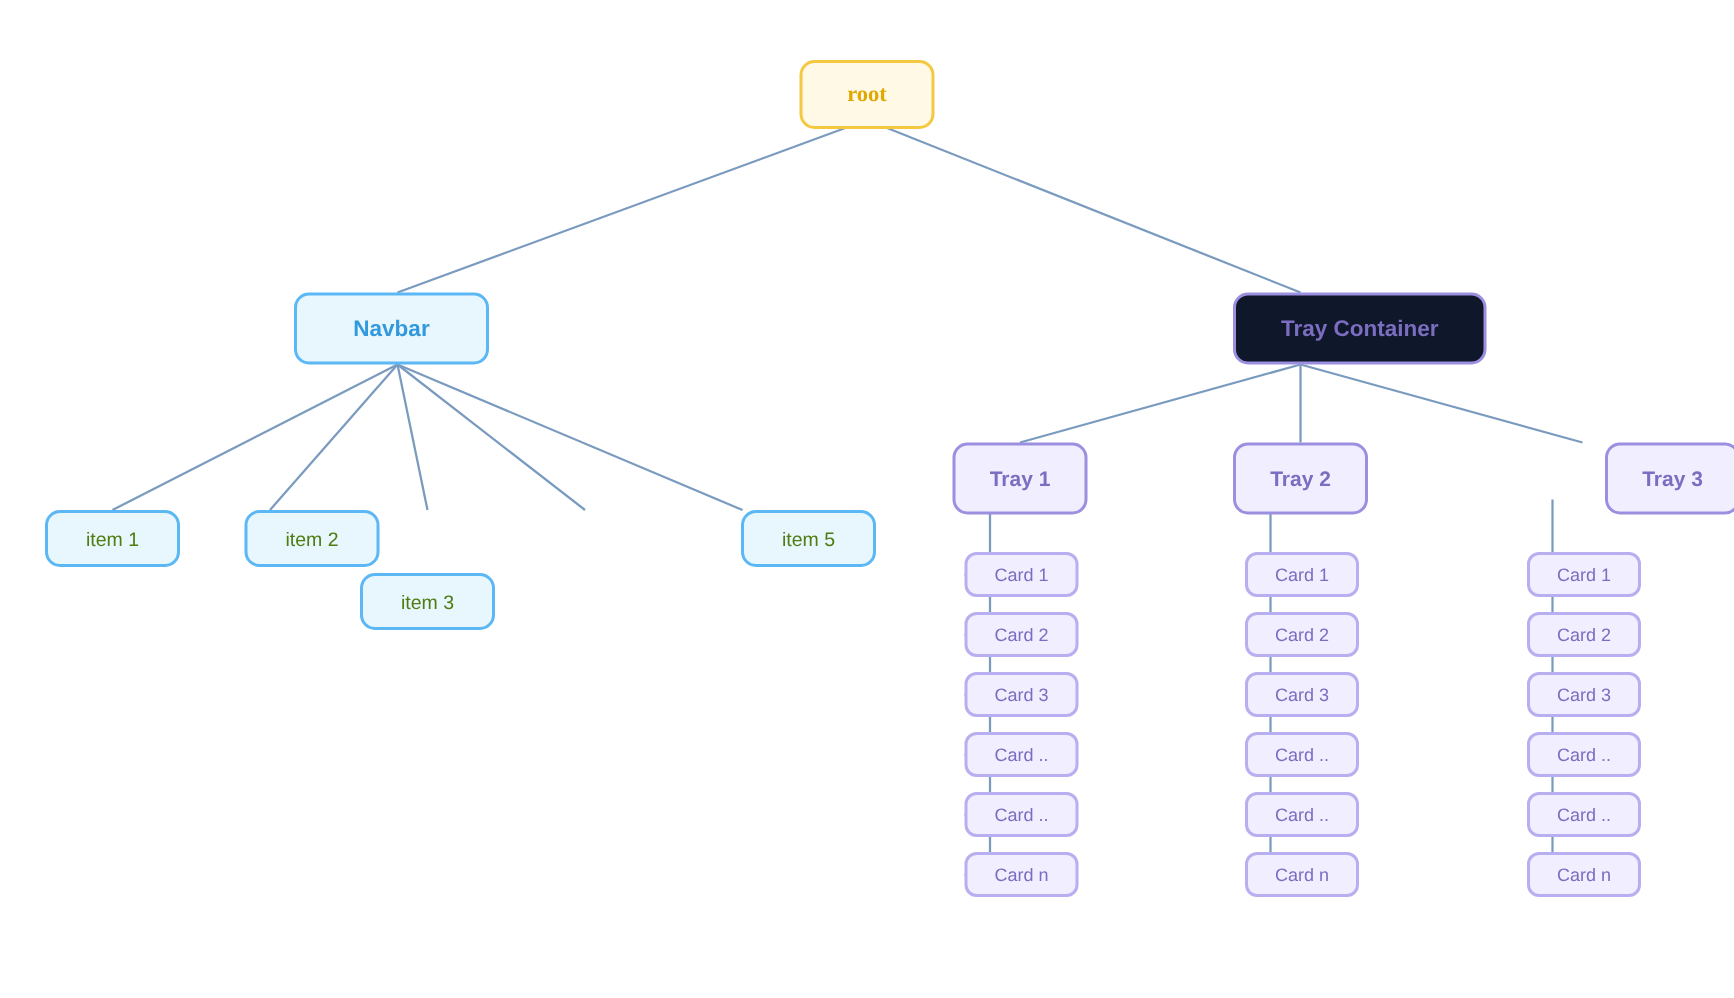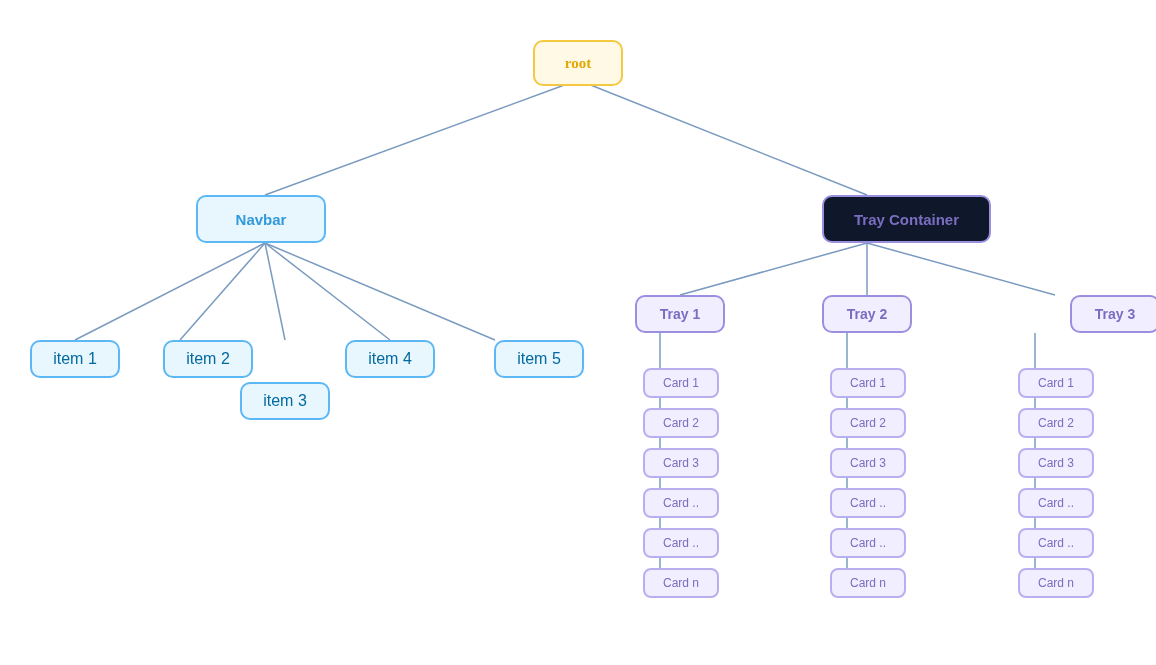--- a/index.html
+++ b/index.html
@@ -86,7 +86,7 @@
       border: 2px solid #9b8fe0;
       color: #7b6dc0;
       width: 90px;
-      height: 38px;
+      height: 48px;
       font-size: 14px;
       top: 295px;
     }

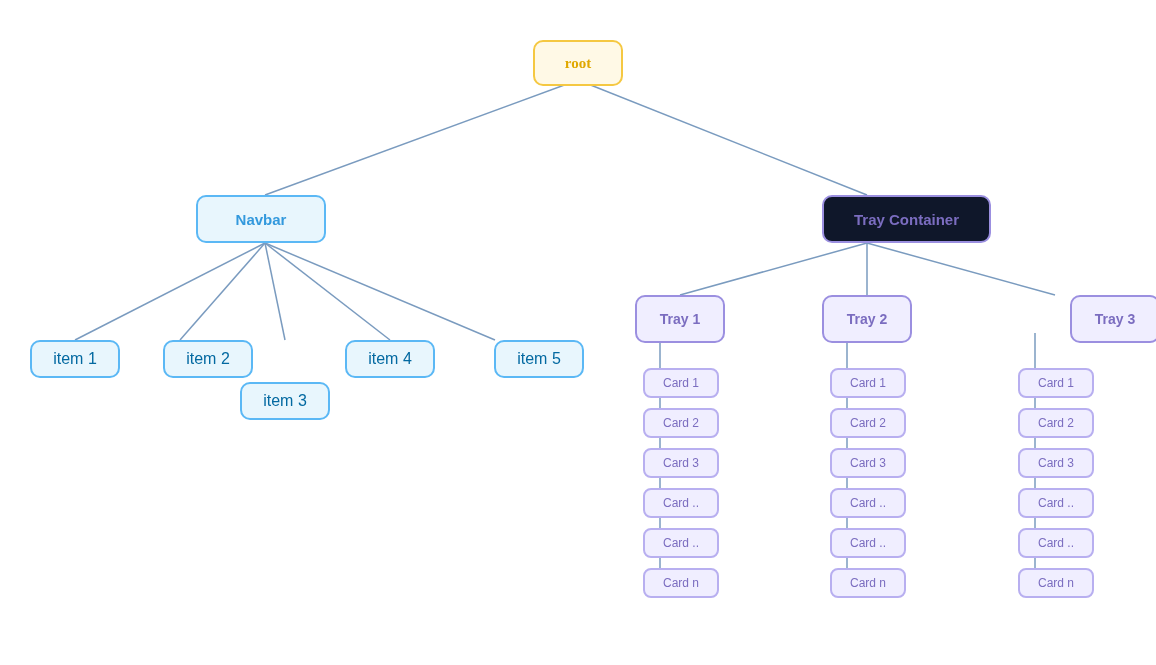--- a/index.html
+++ b/index.html
@@ -67,10 +67,10 @@
     .node-item {
       background: #e8f6fd;
       border: 2px solid #5bb8f5;
-      color: #0369a1;
+      color: #4d7c0f;
       width: 90px;
       height: 38px;
-      font-size: 16px;
+      font-size: 13px;
       font-weight: 500;
       top: 340px;
     }

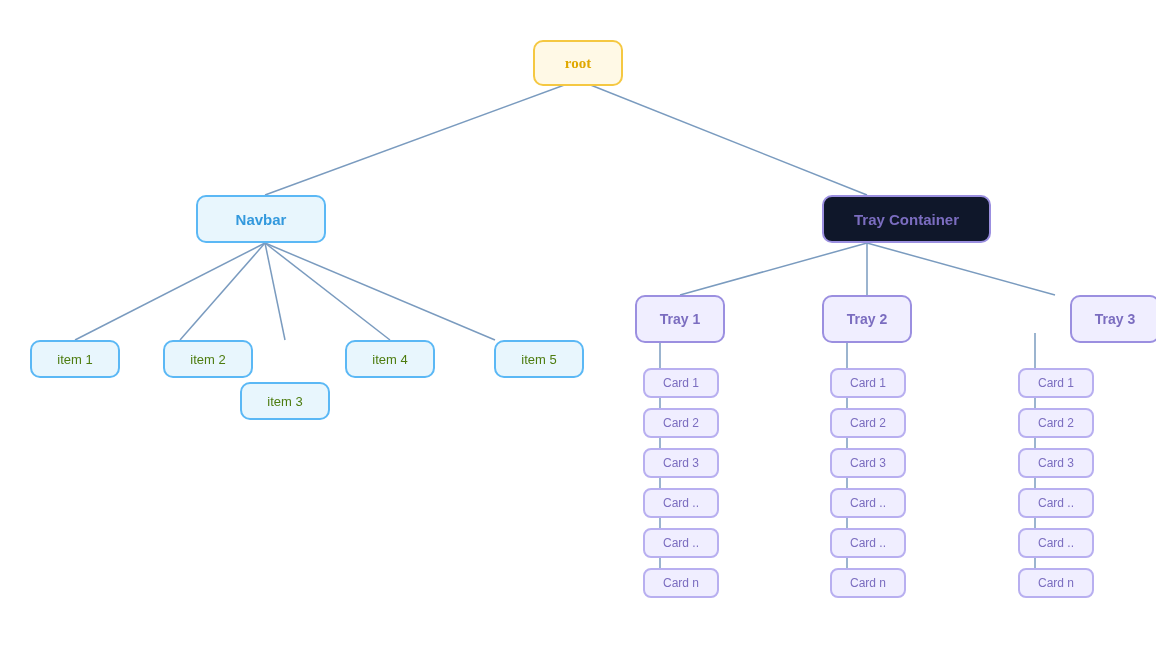--- a/index.html
+++ b/index.html
@@ -204,9 +204,6 @@
   <div class="node node-item node-item3">
     <span>item 3</span>
   </div>
-  <div class="node node-item node-item4">
-    <span>item 4</span>
-  </div>
   <div class="node node-item node-item5">
     <span>item 5</span>
   </div>

